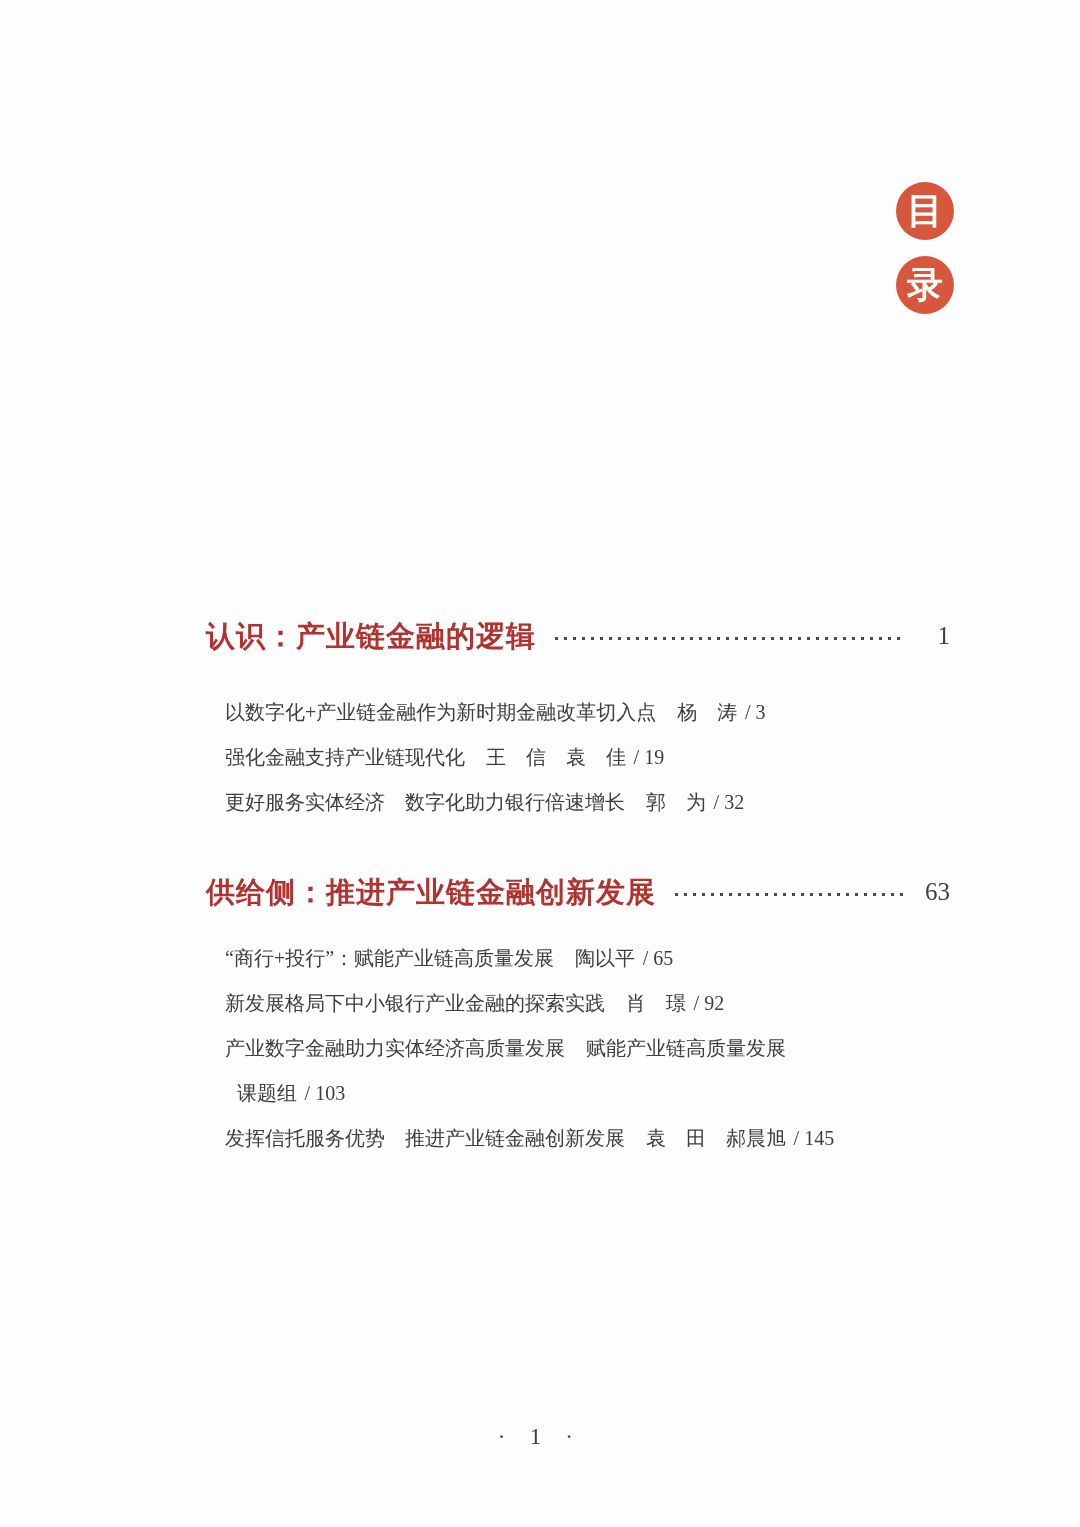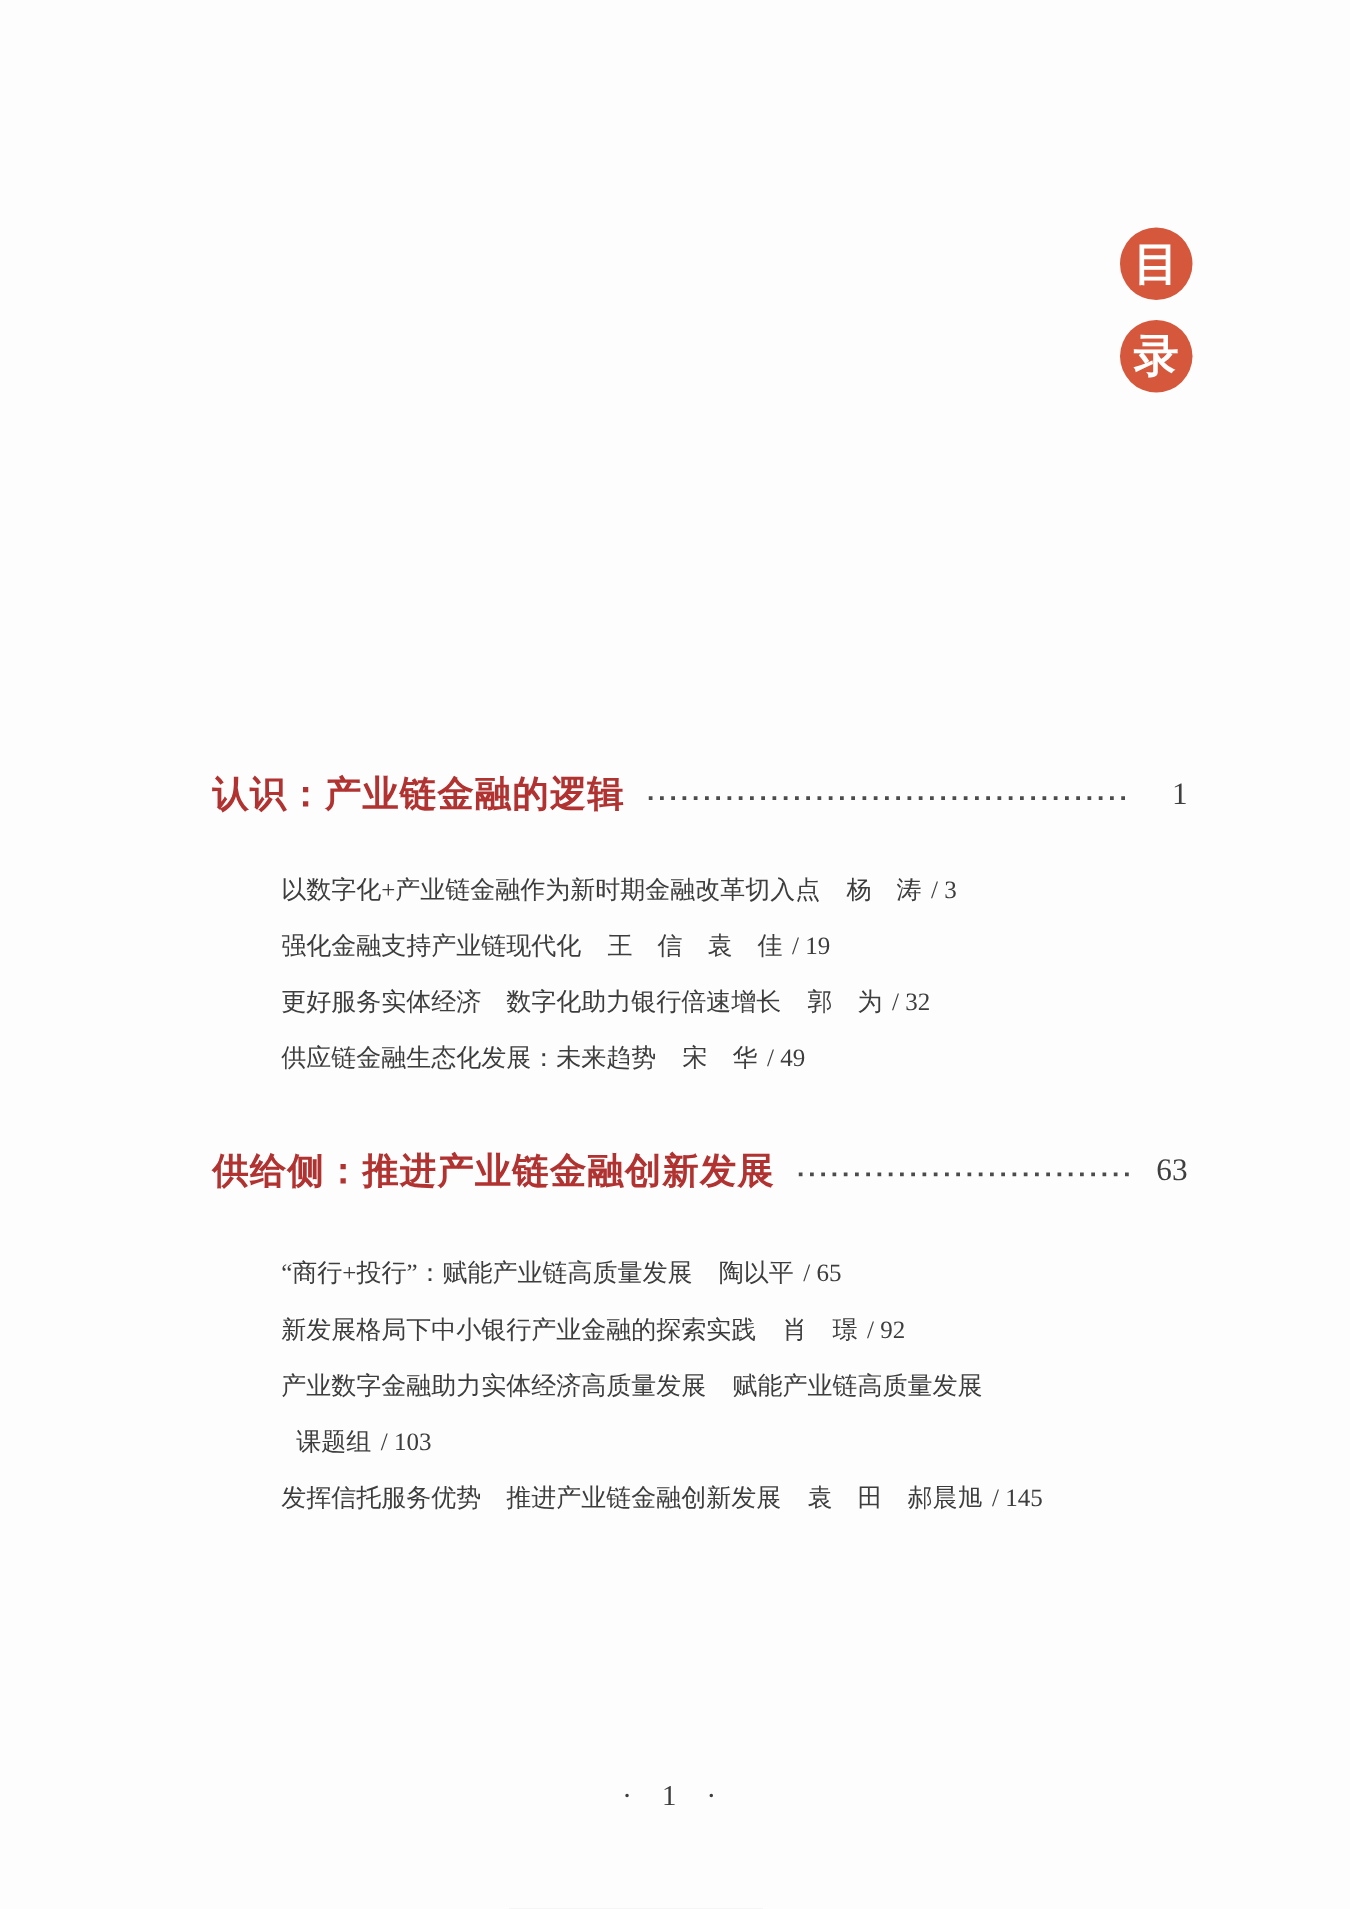--- a/index.html
+++ b/index.html
@@ -55,6 +55,7 @@
     align-items: flex-start;
     line-height: 44px;
     white-space: nowrap;
+    margin-left: 36px;
   }
   .heading-label {
     color: #b03331;

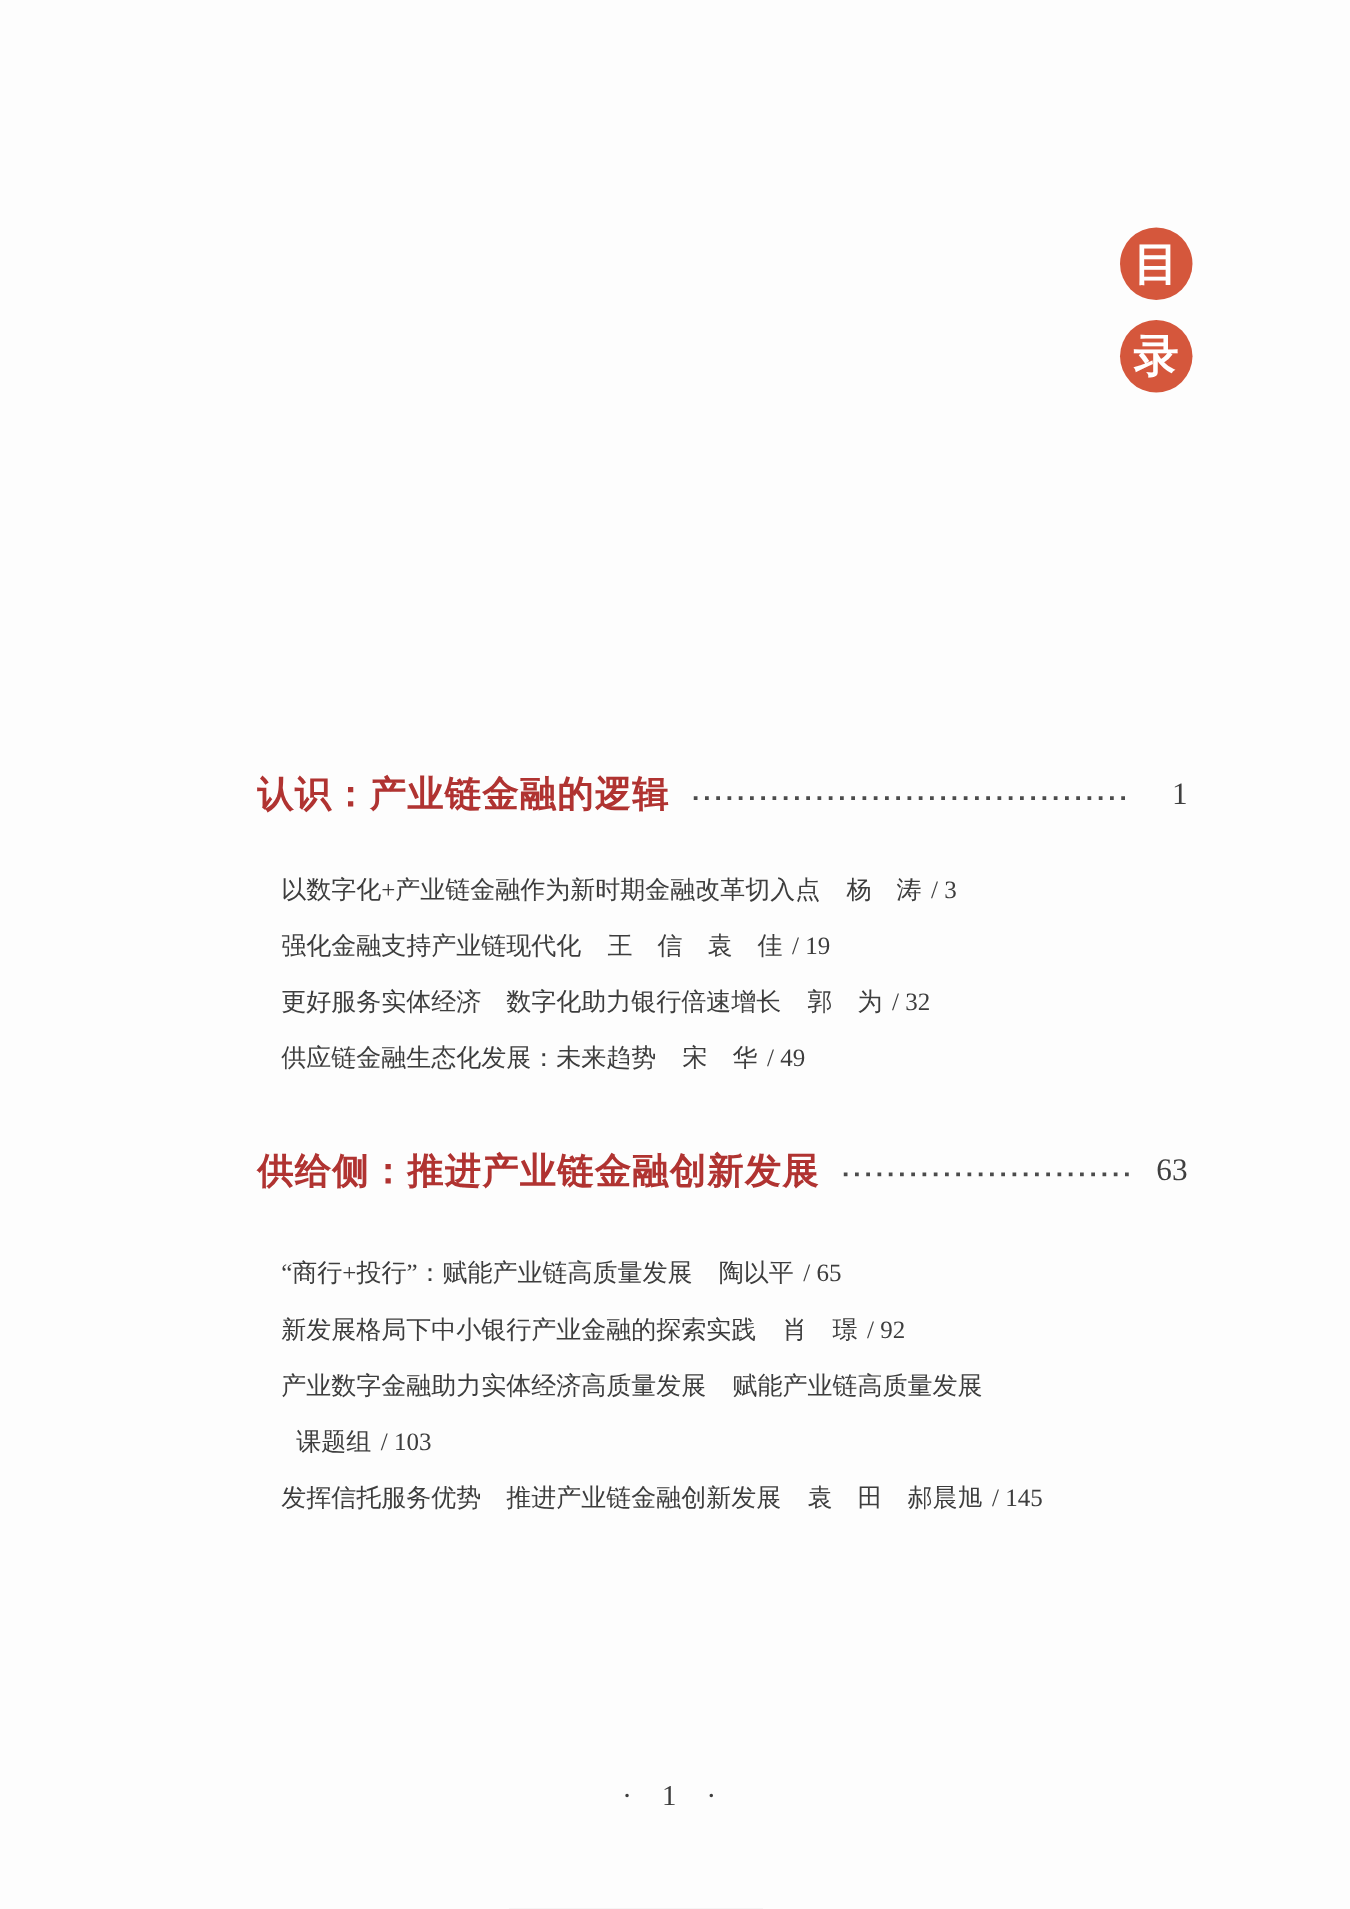--- a/index.html
+++ b/index.html
@@ -154,9 +154,6 @@
         <div class="entry">
           <span class="title">更好服务实体经济　数字化助力银行倍速增长</span><span class="authors">郭　为</span><span class="pnum">/ 32</span>
         </div>
-        <div class="entry">
-          <span class="title">供应链金融生态化发展：未来趋势</span><span class="authors">宋　华</span><span class="pnum">/ 49</span>
-        </div>
       </div>
     </div>
 

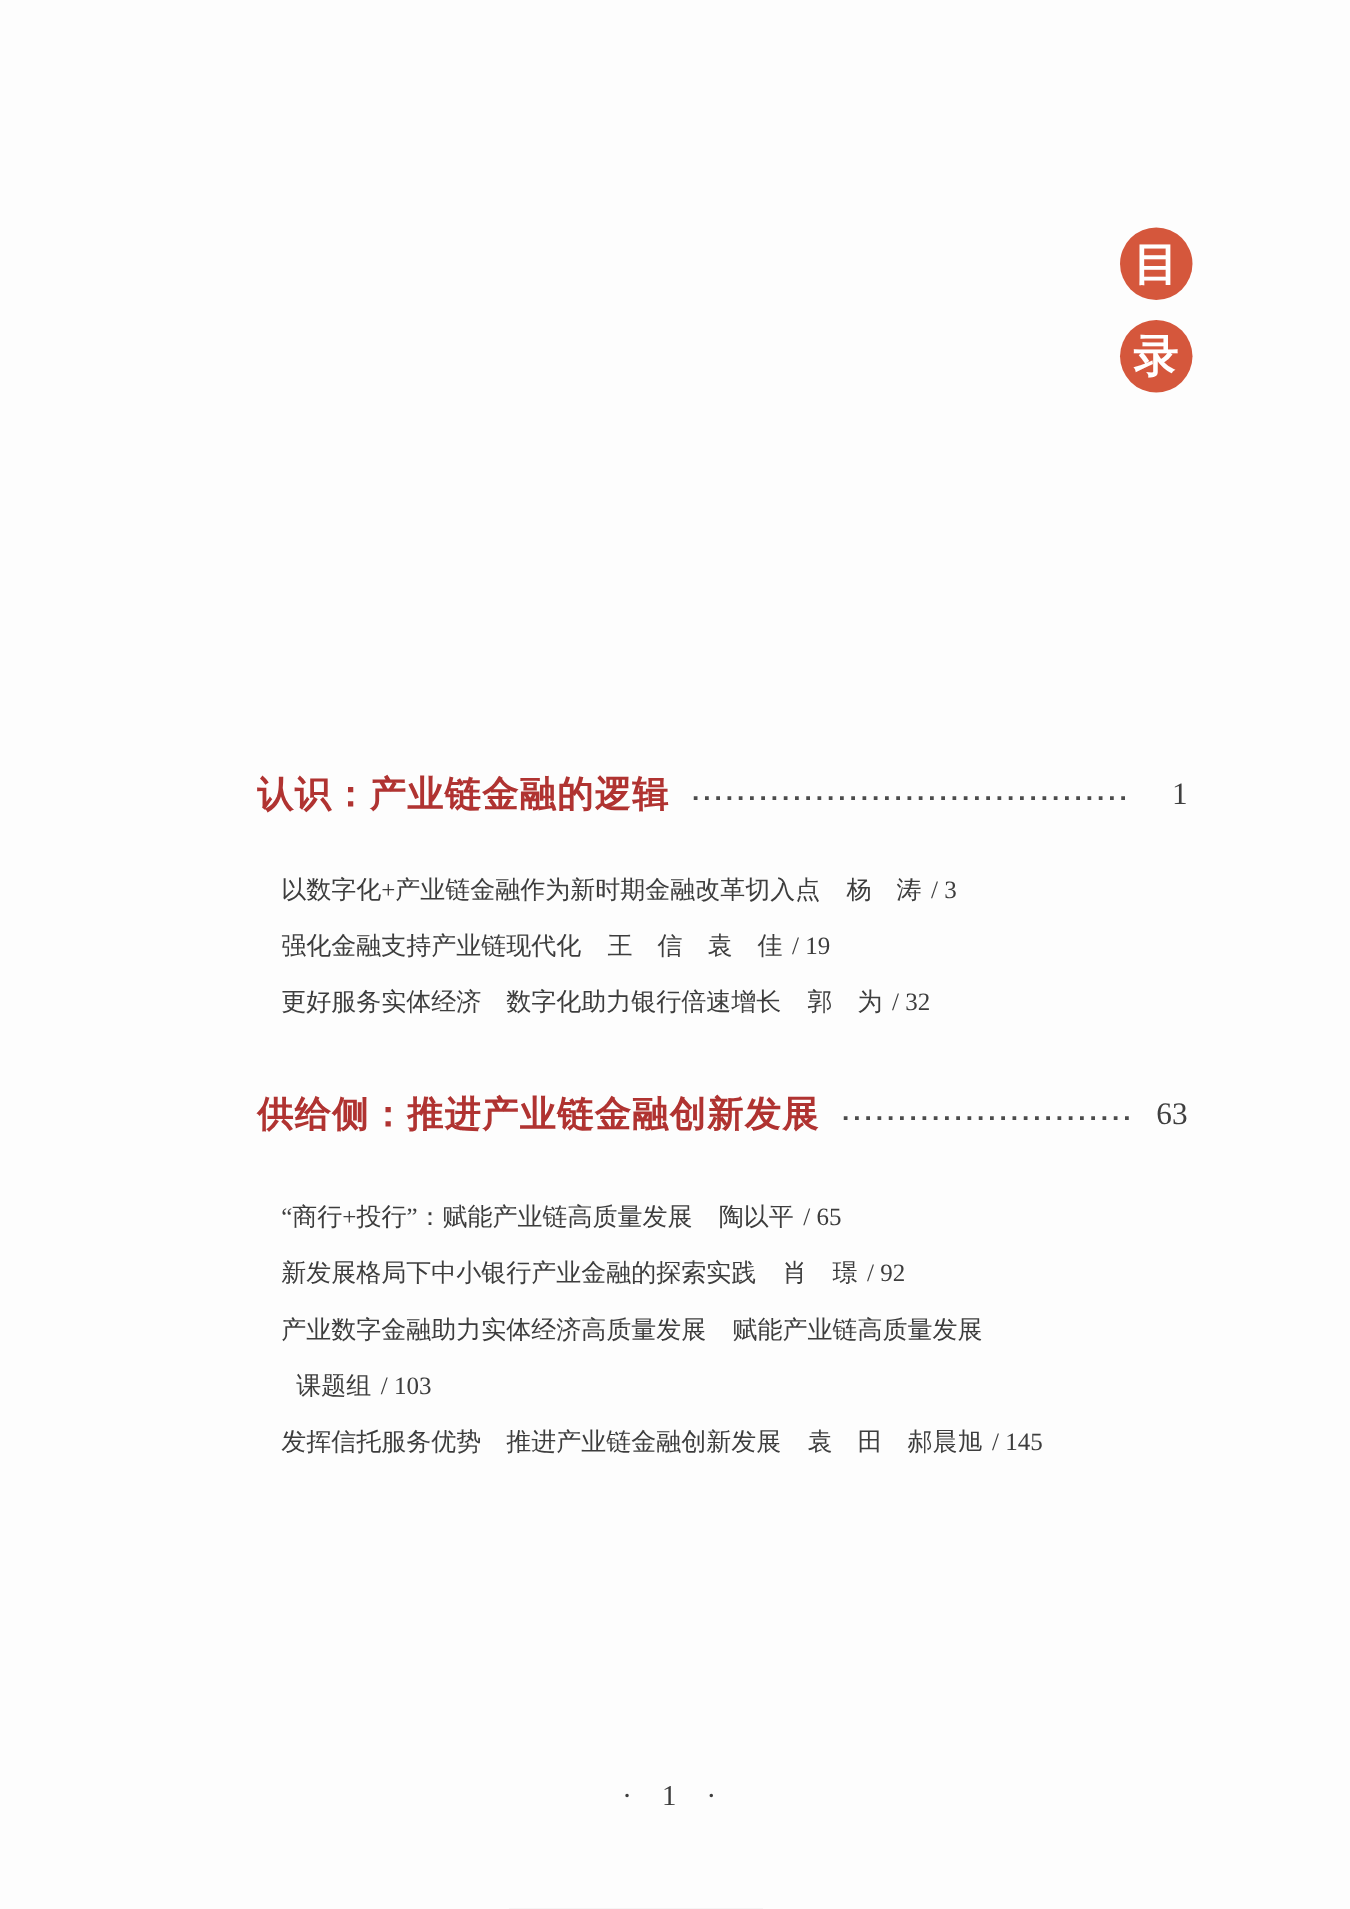--- a/index.html
+++ b/index.html
@@ -86,7 +86,7 @@
     margin-top: 32px;
   }
   .entries.second {
-    margin-top: 38px;
+    margin-top: 22px;
   }
   .section-2 {
     margin-top: 45px;

